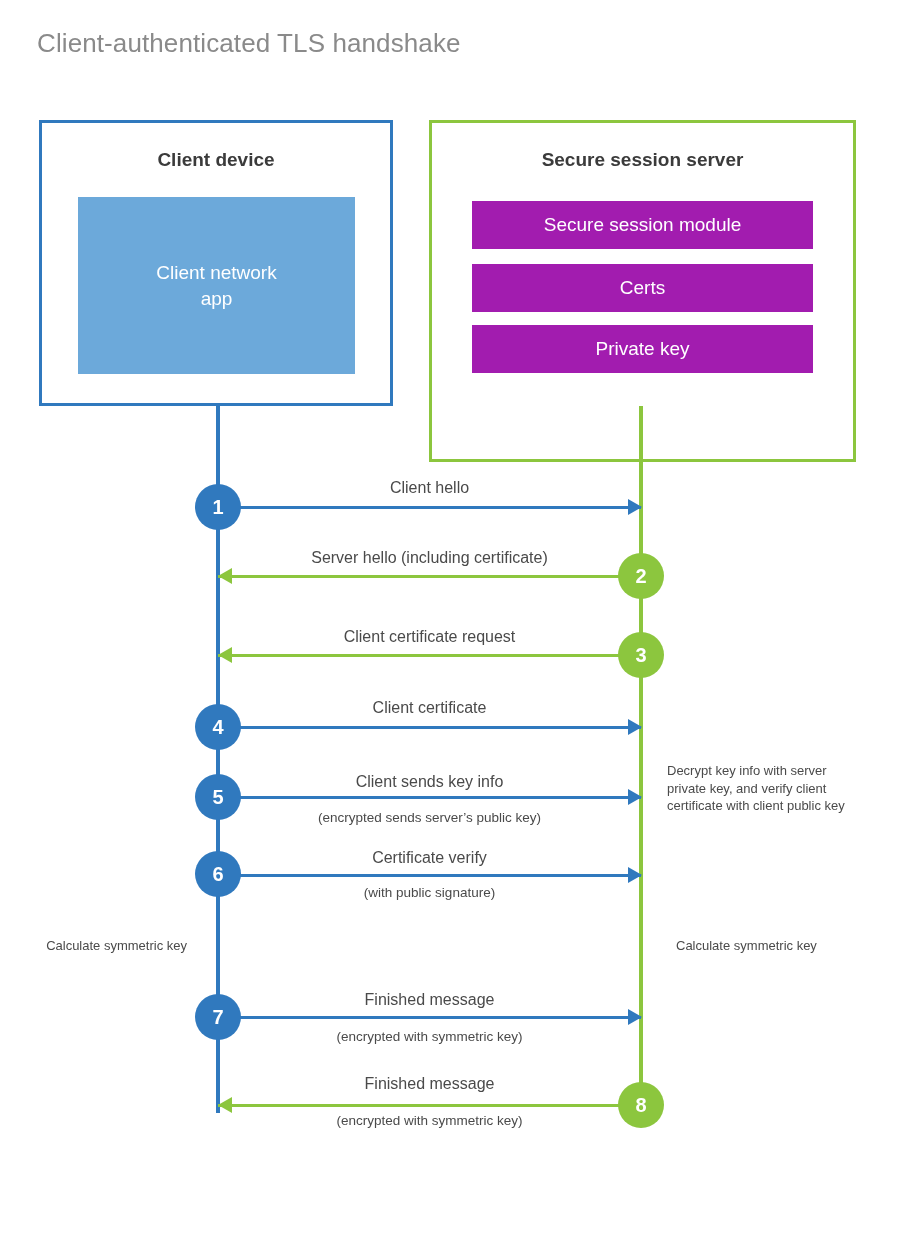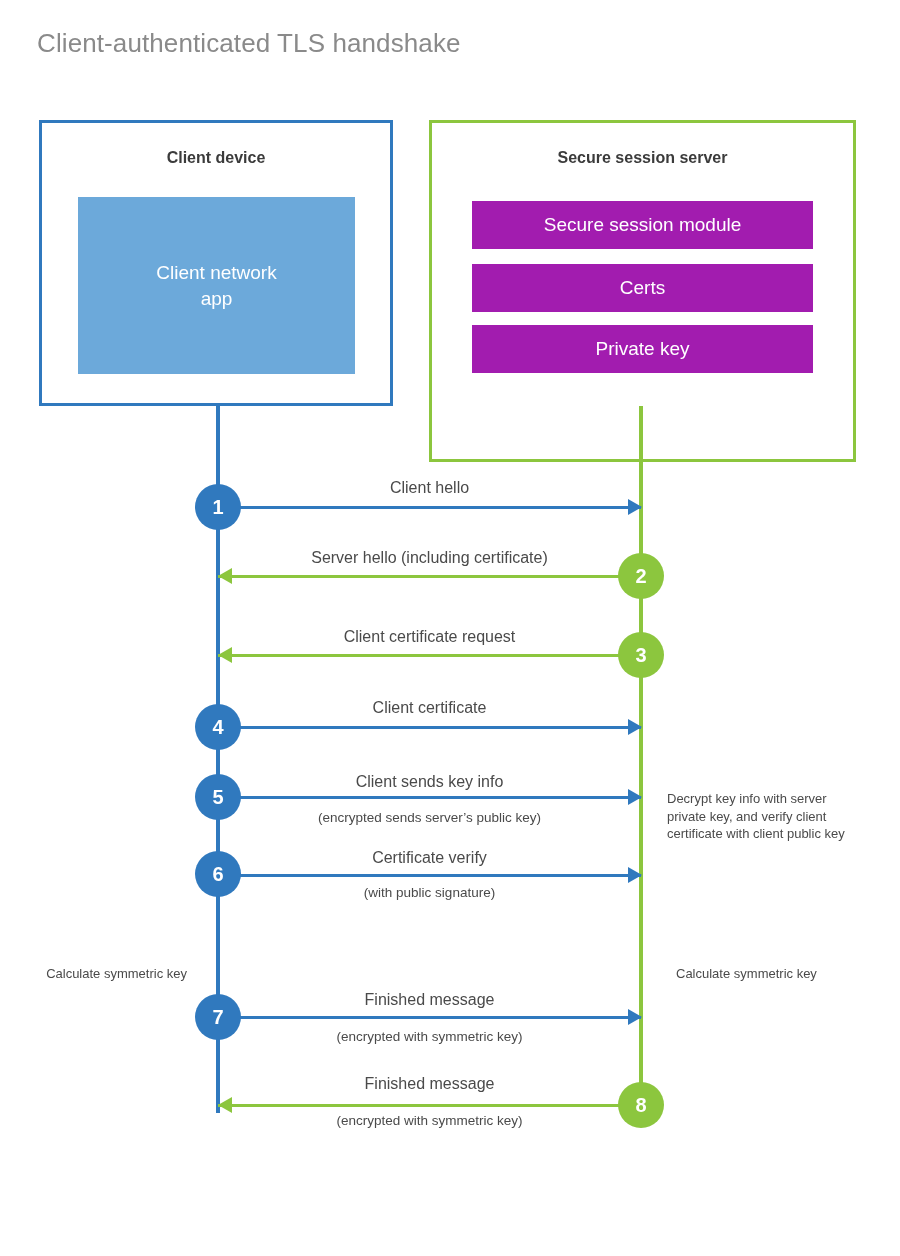--- a/index.html
+++ b/index.html
@@ -50,7 +50,7 @@
   }
   .node-title {
     text-align: center;
-    font-size: 16px;
+    font-size: 19px;
     font-weight: bold;
     color: #3b3b3b;
     margin-top: 26px;

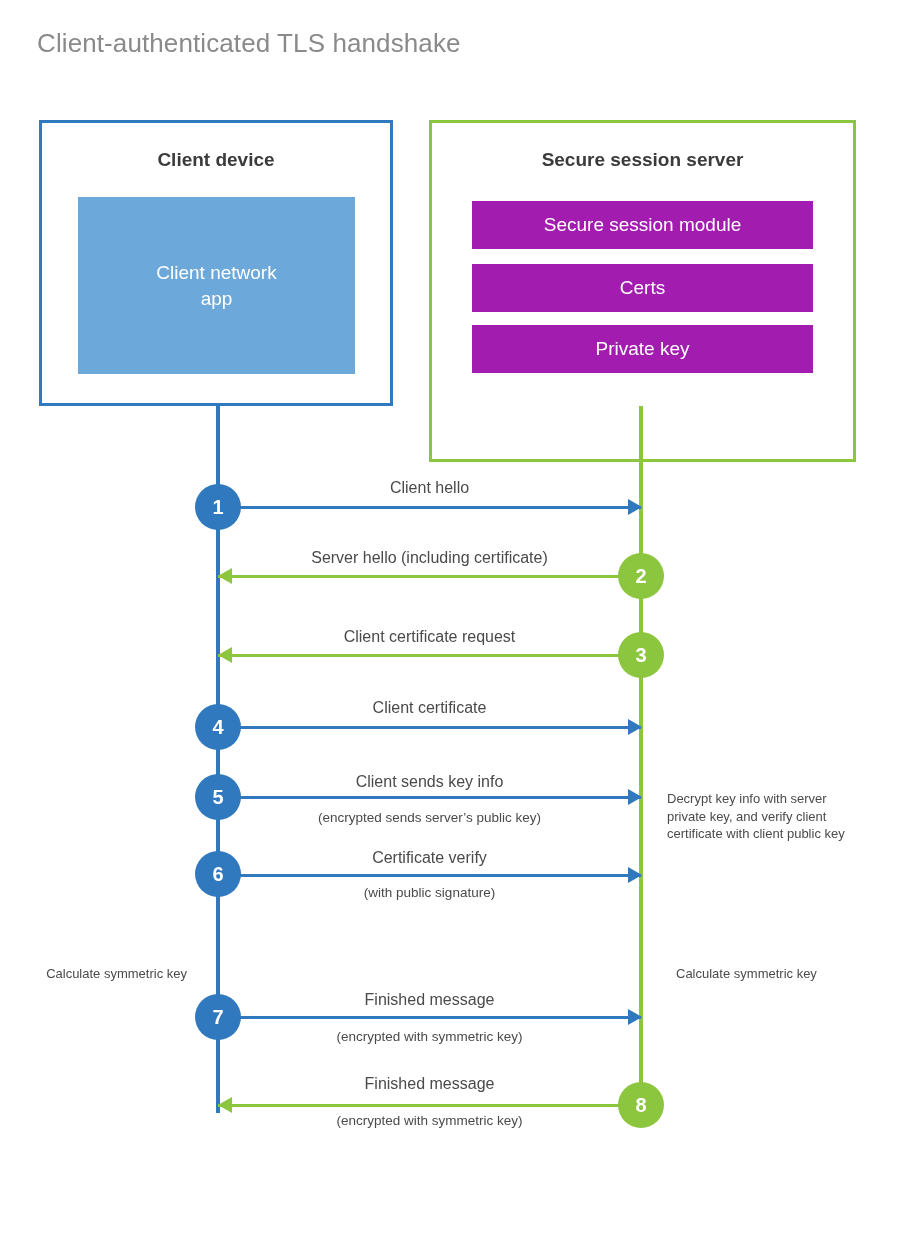--- a/index.html
+++ b/index.html
@@ -179,7 +179,6 @@
     font-size: 13px;
     line-height: 17.5px;
     color: #4a4a4a;
-    margin-top: 28px;
   }
   #note-decrypt {
     left: 667px;

